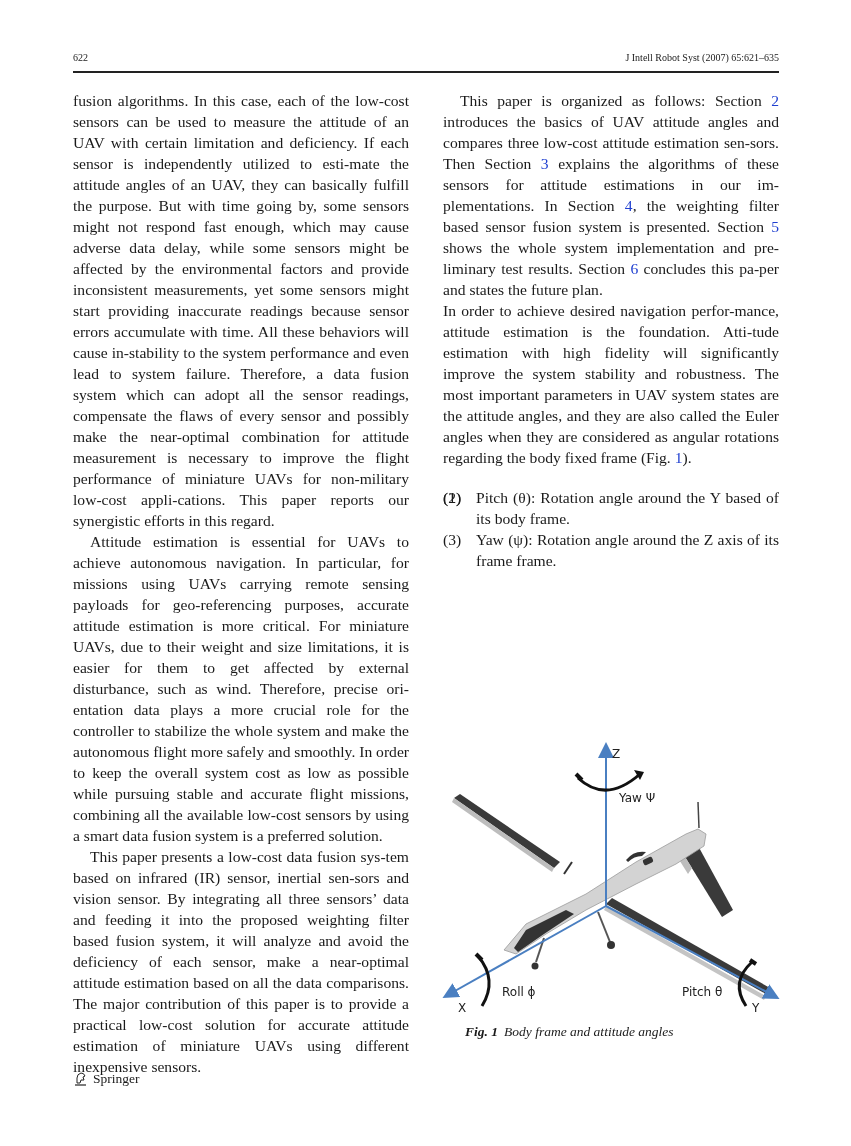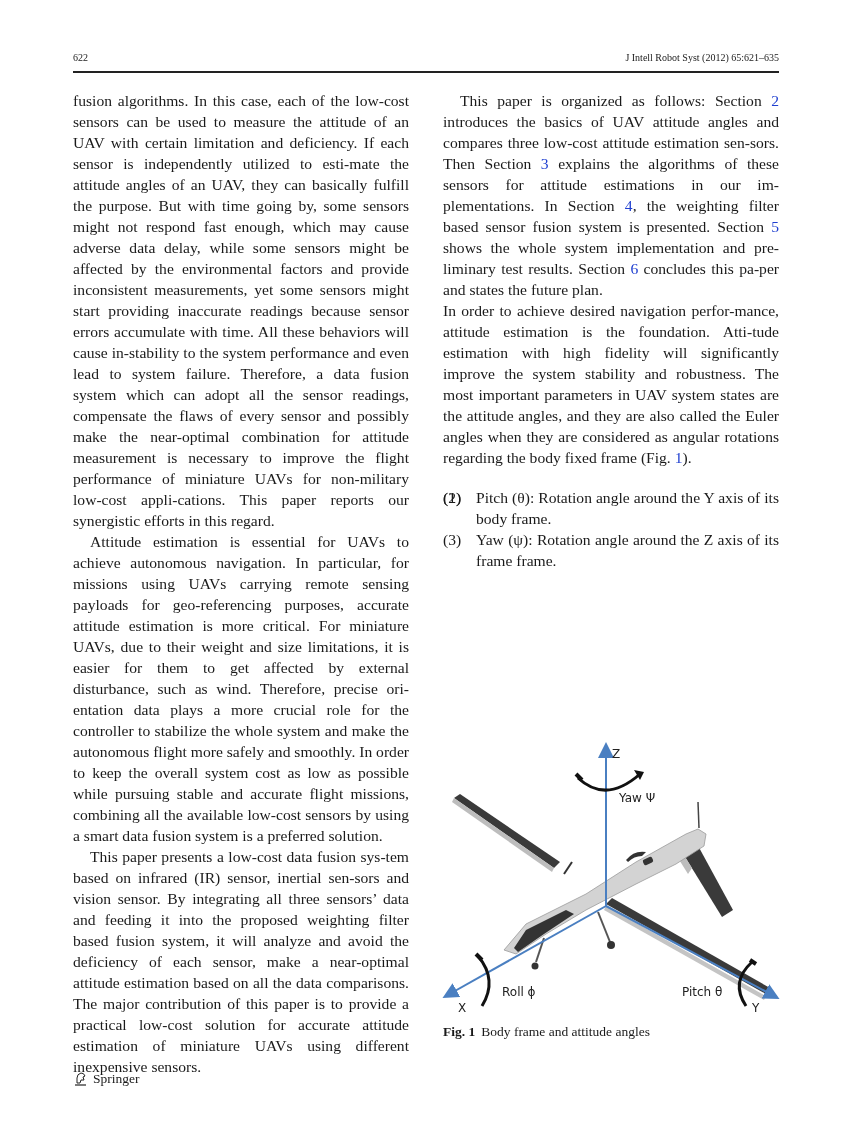--- a/index.html
+++ b/index.html
@@ -35,7 +35,7 @@
 
 <div class="header">
   <span class="pnum">622</span>
-  <span class="journal">J Intell Robot Syst (2012) 65:621–635</span>
+  <span class="journal">J Intell Robot Syst (2007) 65:621–635</span>
 </div>
 <div class="header-rule"></div>
 

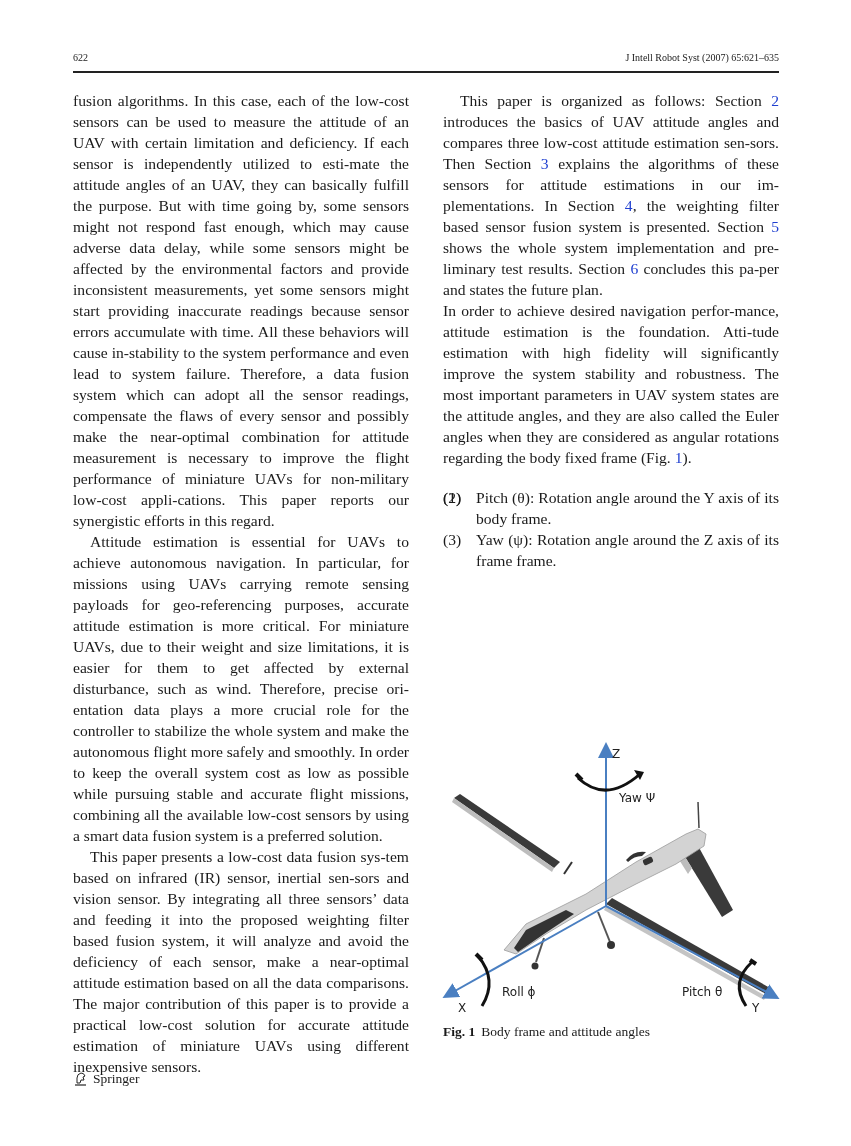--- a/index.html
+++ b/index.html
@@ -53,7 +53,7 @@
 
   <ul class="enum">
     <li><span class="num">(1)</span></li>
-    <li><span class="num">(2)</span><span>Pitch (θ): Rotation angle around the Y axis of its body frame.</span></li>
+    <li><span class="num">(2)</span><span>Pitch (θ): Rotation angle around the Y based of its body frame.</span></li>
     <li><span class="num">(3)</span><span>Yaw (ψ): Rotation angle around the Z axis of its frame frame.</span></li>
   </ul>
 </div>

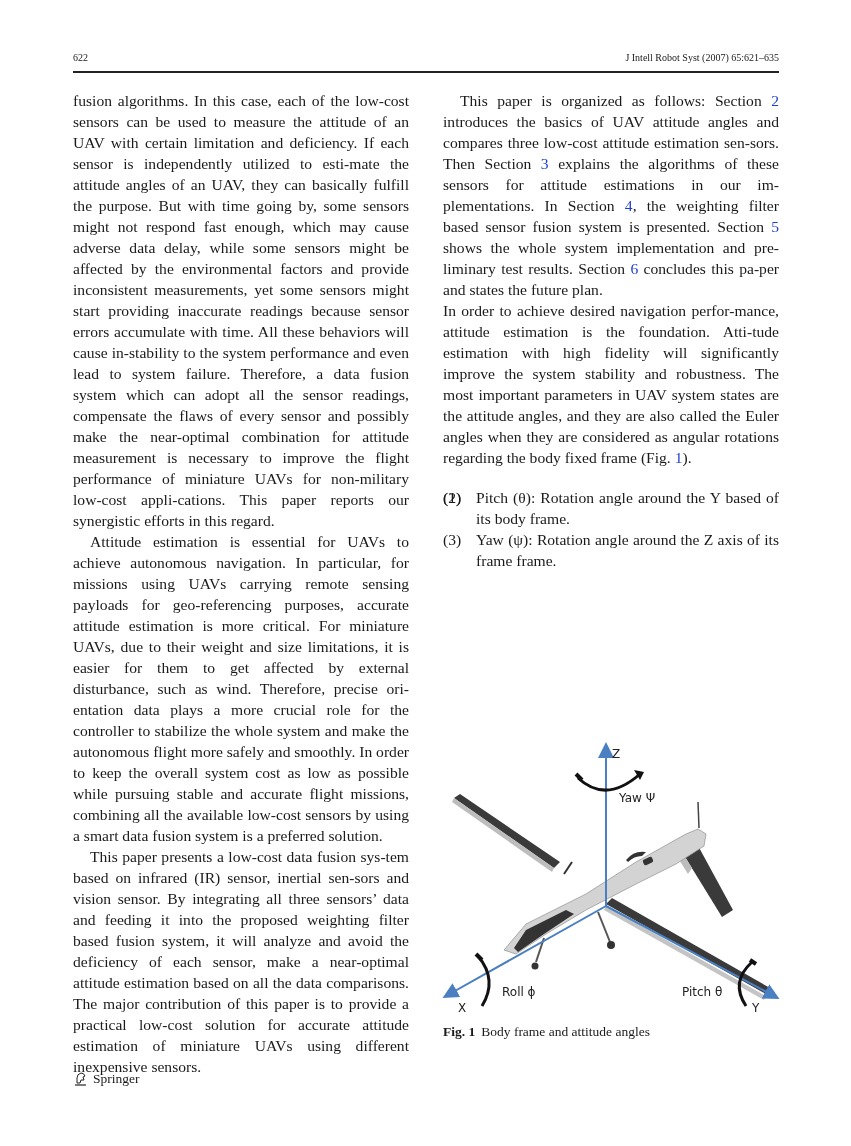--- a/index.html
+++ b/index.html
@@ -25,7 +25,7 @@
   .figure { position: absolute; left: 436px; top: 734px; width: 350px; height: 280px; }
   .figure svg { width: 350px; height: 280px; display: block; }
   .fig-label { font-family: "DejaVu Sans", "Liberation Sans", sans-serif; font-size: 12px; fill: #222; }
-  .caption { position: absolute; left: 443px; top: 1024px; font-size: 13.5px; }
+  .caption { position: absolute; left: 465px; top: 1024px; font-size: 13.5px; font-style: italic; }
   .caption b { font-weight: bold; margin-right: 6px; }
   .footer { position: absolute; left: 73px; top: 1071px; font-size: 13.5px; display: flex; align-items: center; }
   .footer .logo { width: 16px; height: 16px; margin-right: 4px; }

